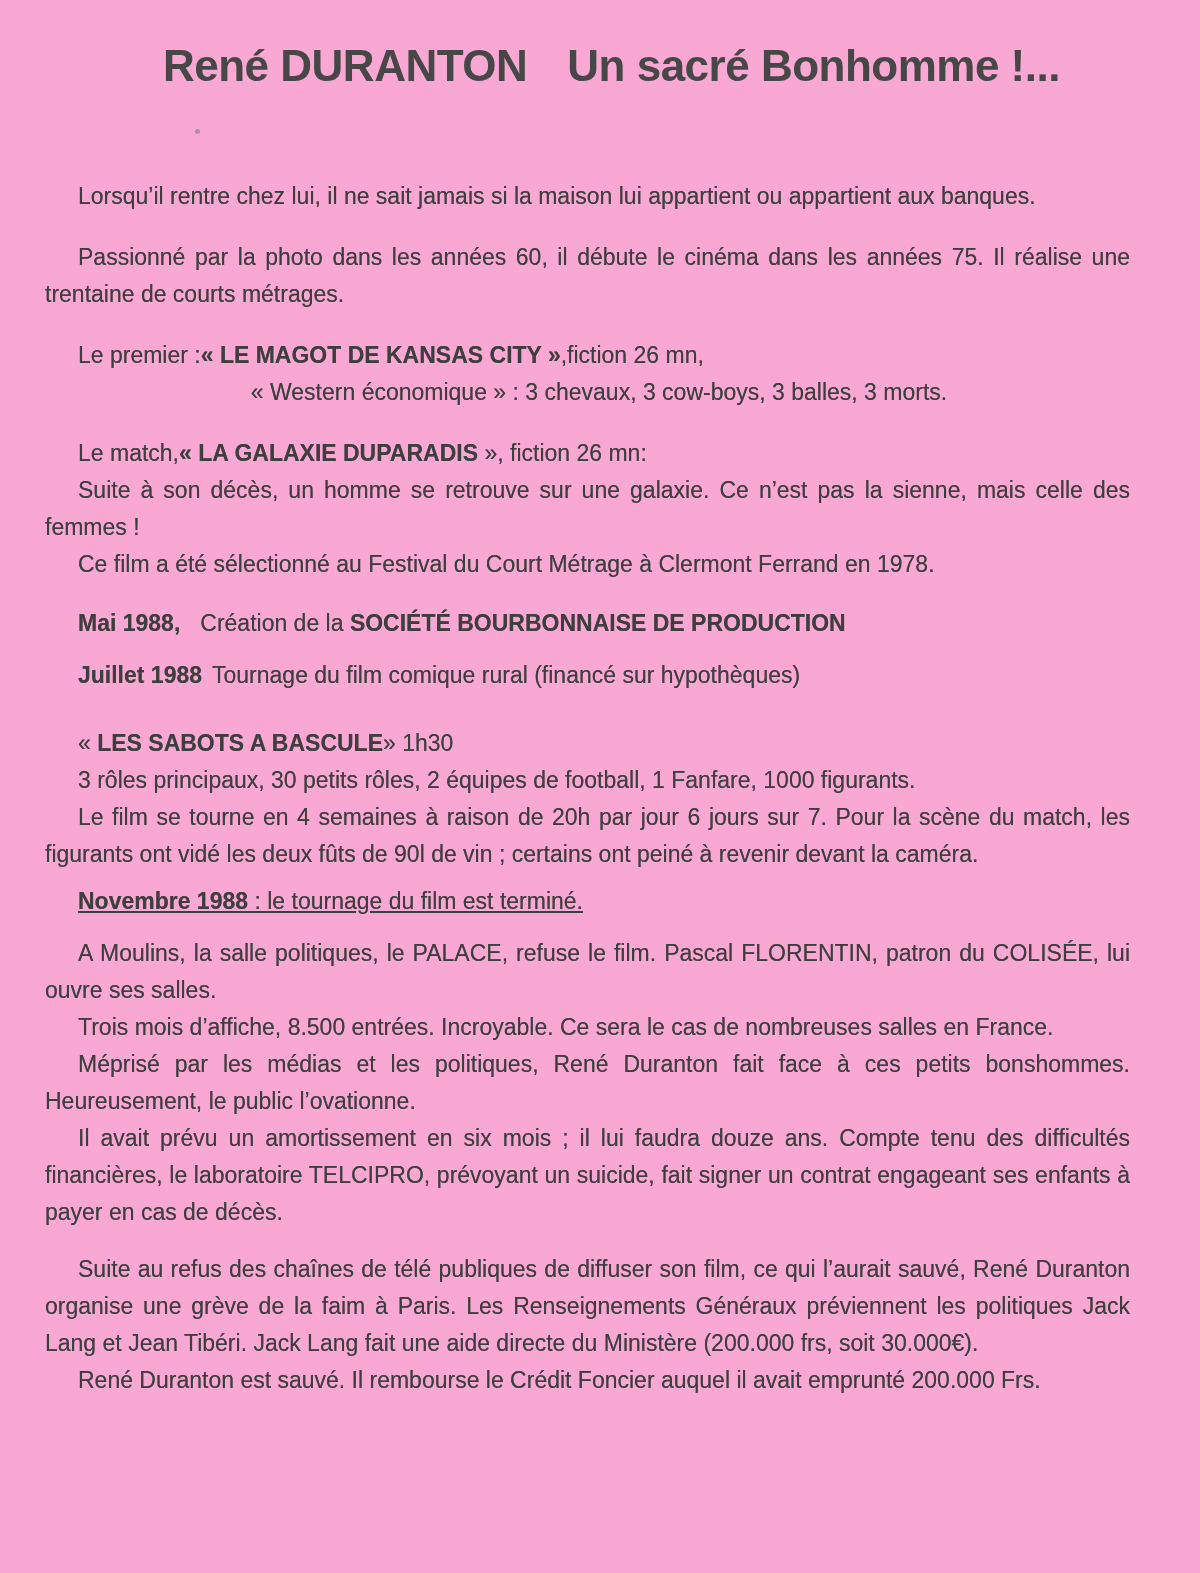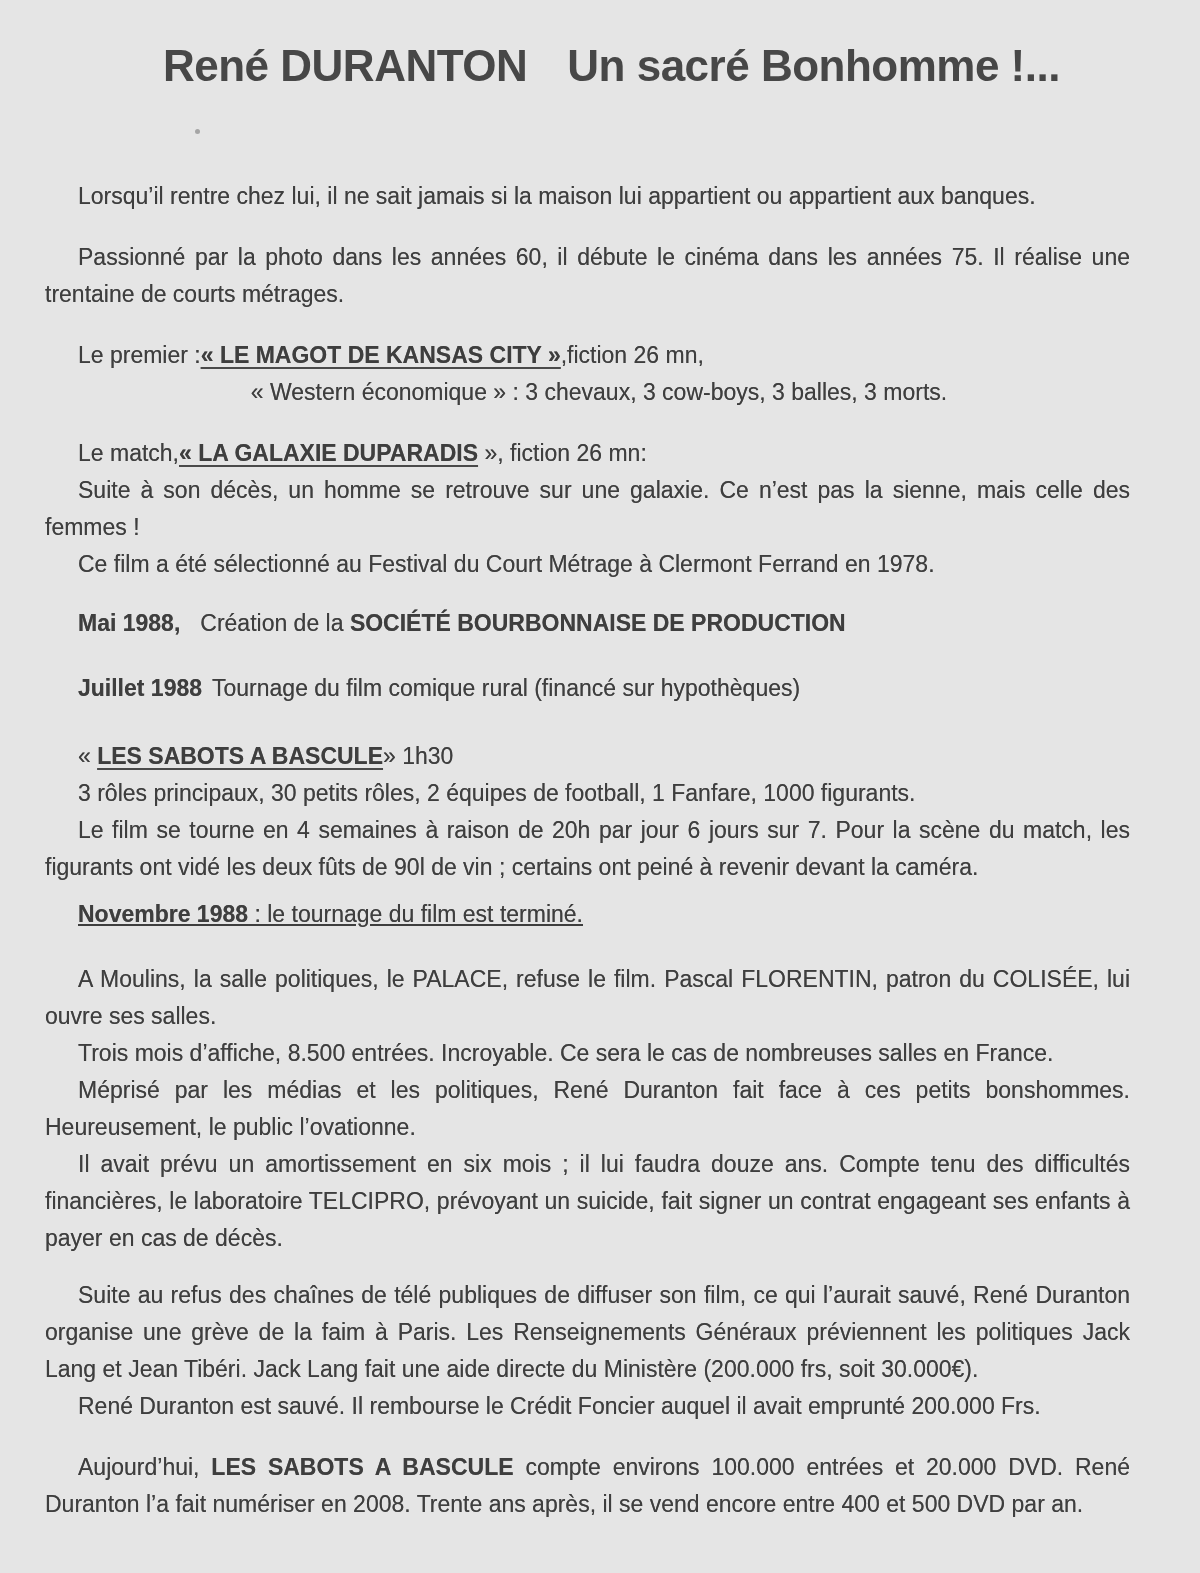--- a/index.html
+++ b/index.html
@@ -13,7 +13,7 @@
     height: 1573px;
     box-sizing: border-box;
     padding: 40px 70px 40px 45px;
-    background: #e5e5e5;
+    background: #f9a8d4;
     color: #3e3e3e;
     font-family: "Liberation Sans", "DejaVu Sans", sans-serif;
     font-size: 23px;

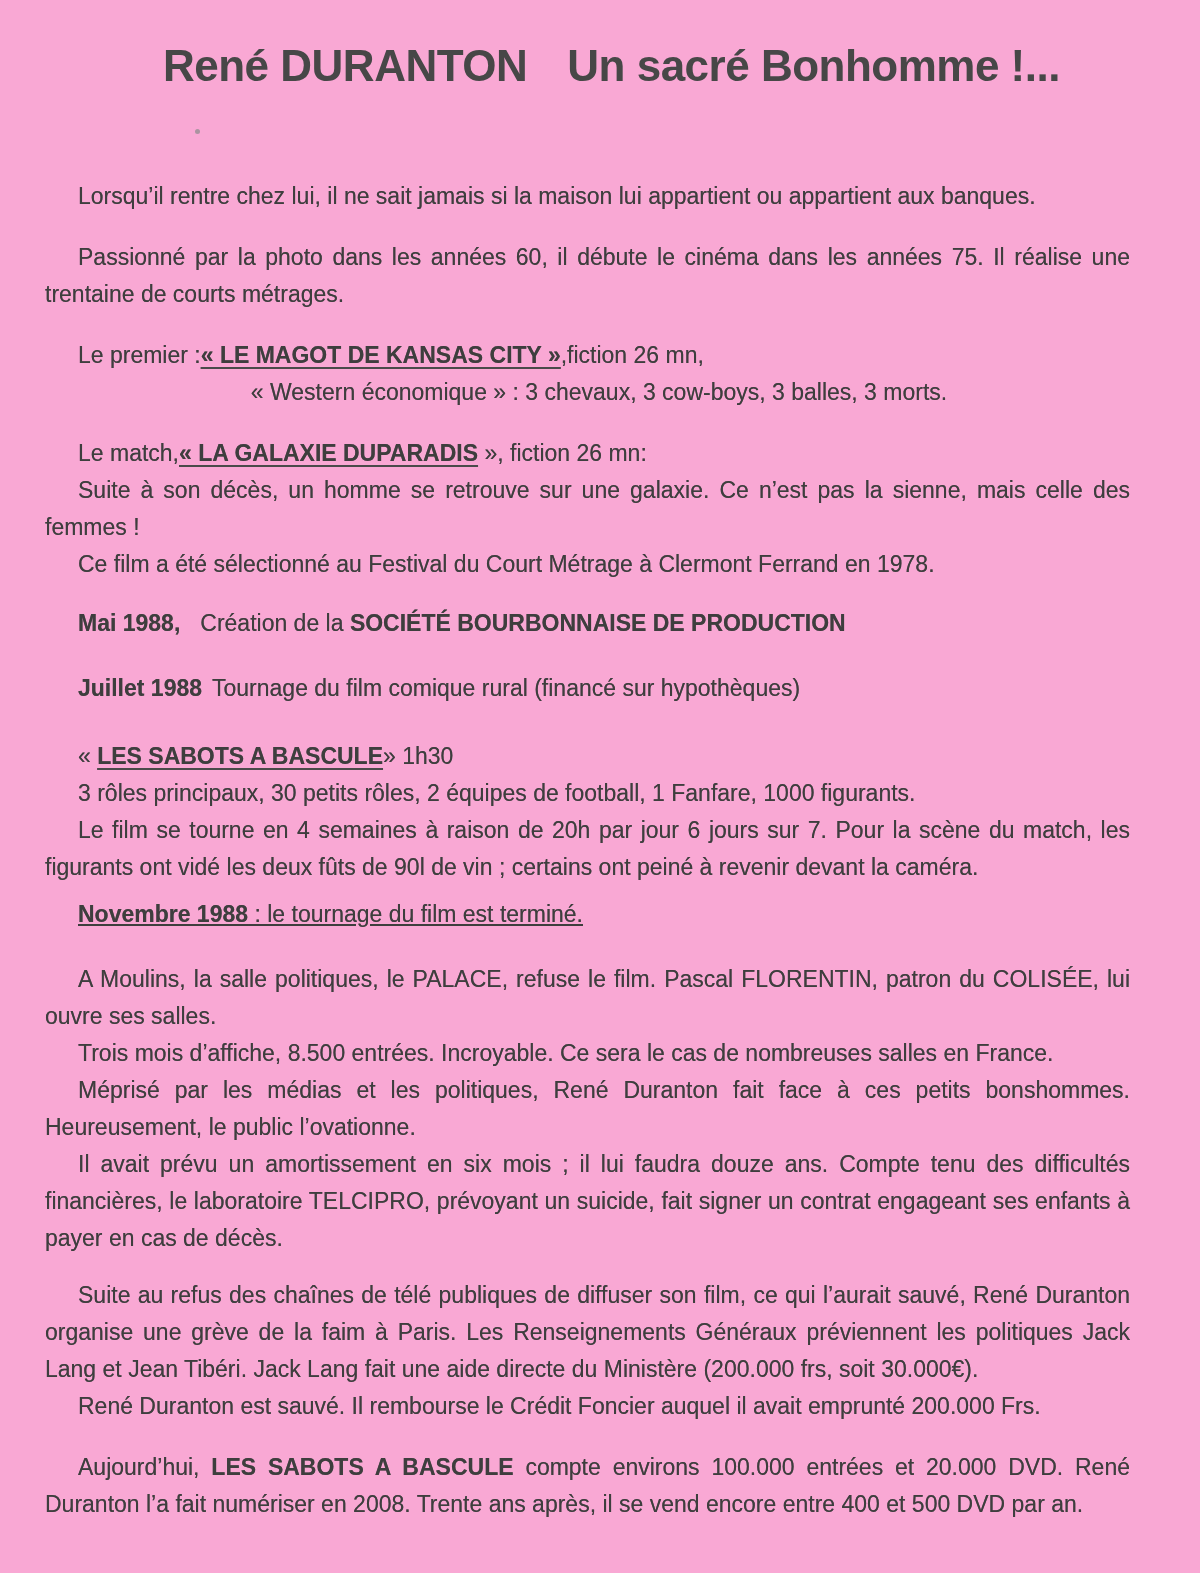--- a/index.html
+++ b/index.html
@@ -55,7 +55,6 @@
   .b  { font-weight: 700; }
   .bu {
     font-weight: 700;
-    text-decoration: underline;
     text-decoration-thickness: 2px;
     text-underline-offset: 4px;
     text-decoration-color: #4a4a4a;

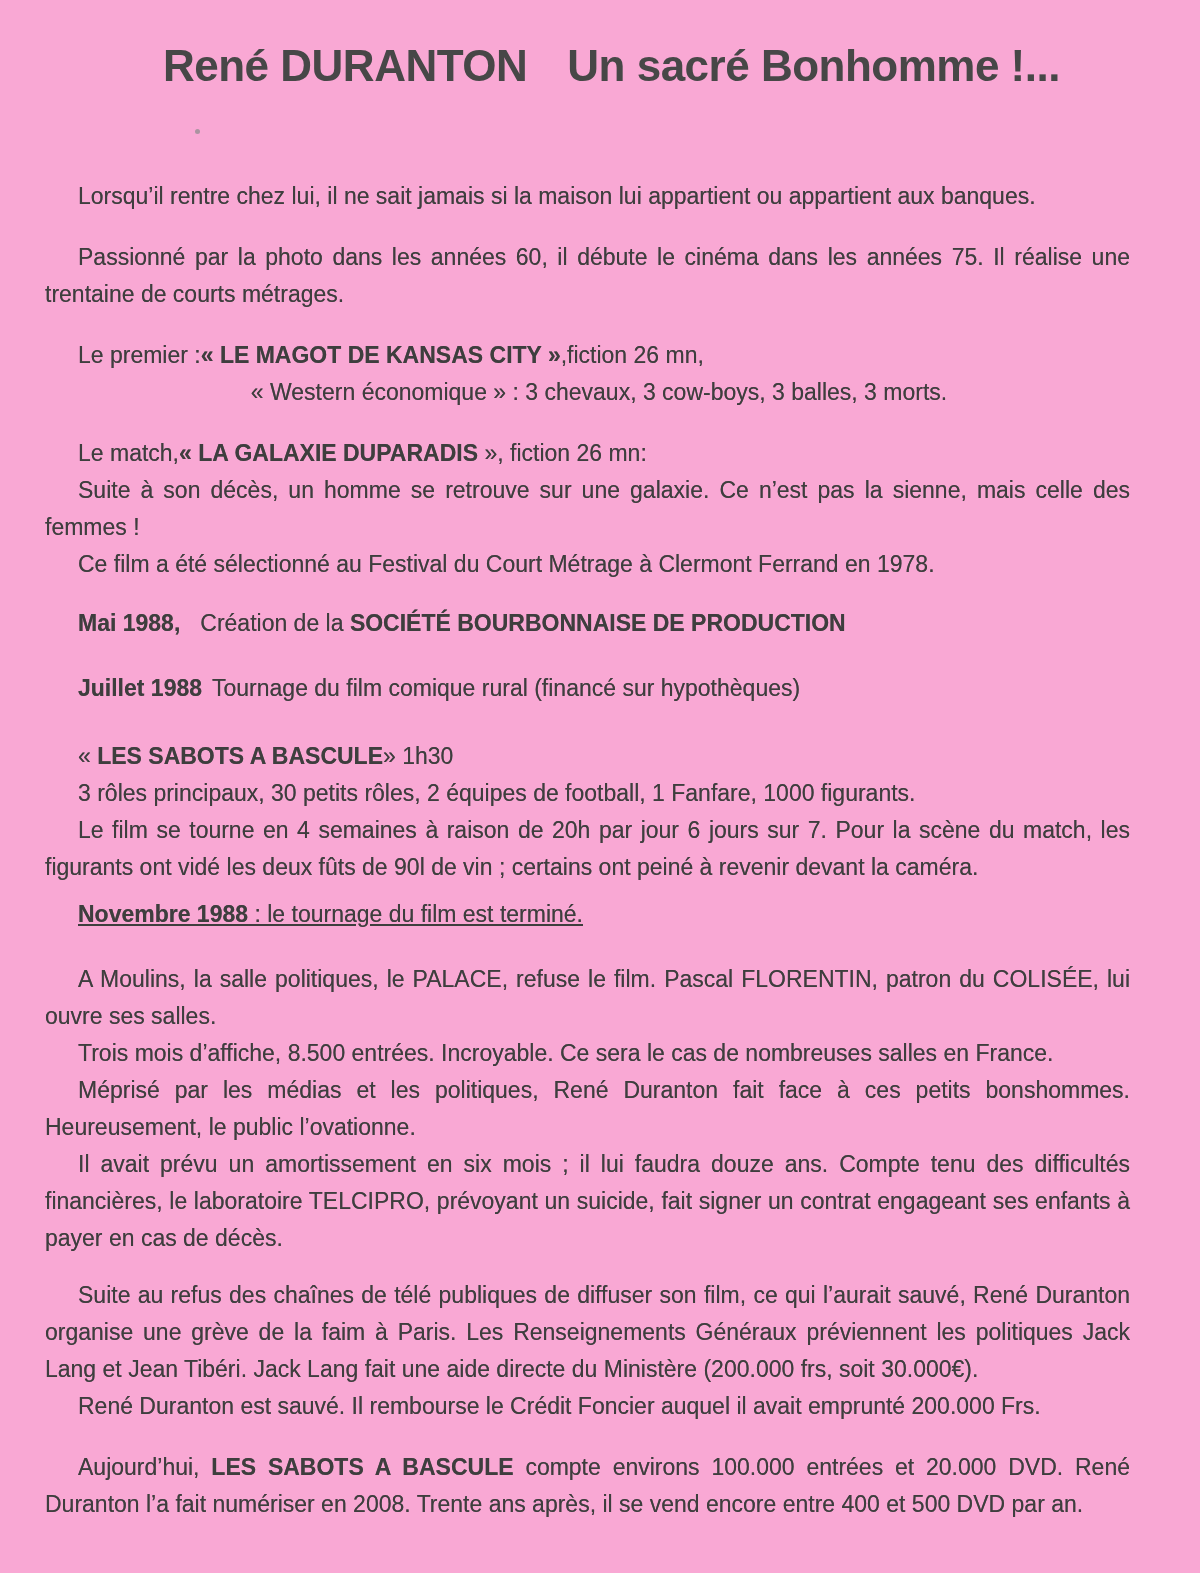--- a/index.html
+++ b/index.html
@@ -49,7 +49,7 @@
   .gap-std   { margin-top: 24px; }
   .gap-sm    { margin-top: 20px; }
   .gap-med   { margin-top: 22px; }
-  .gap-lg    { margin-top: 28px; }
+  .gap-lg    { margin-top: 15px; }
   .gap-xl    { margin-top: 31px; }
   .gap-tight { margin-top: 10px; text-decoration: underline; }
   .b  { font-weight: 700; }

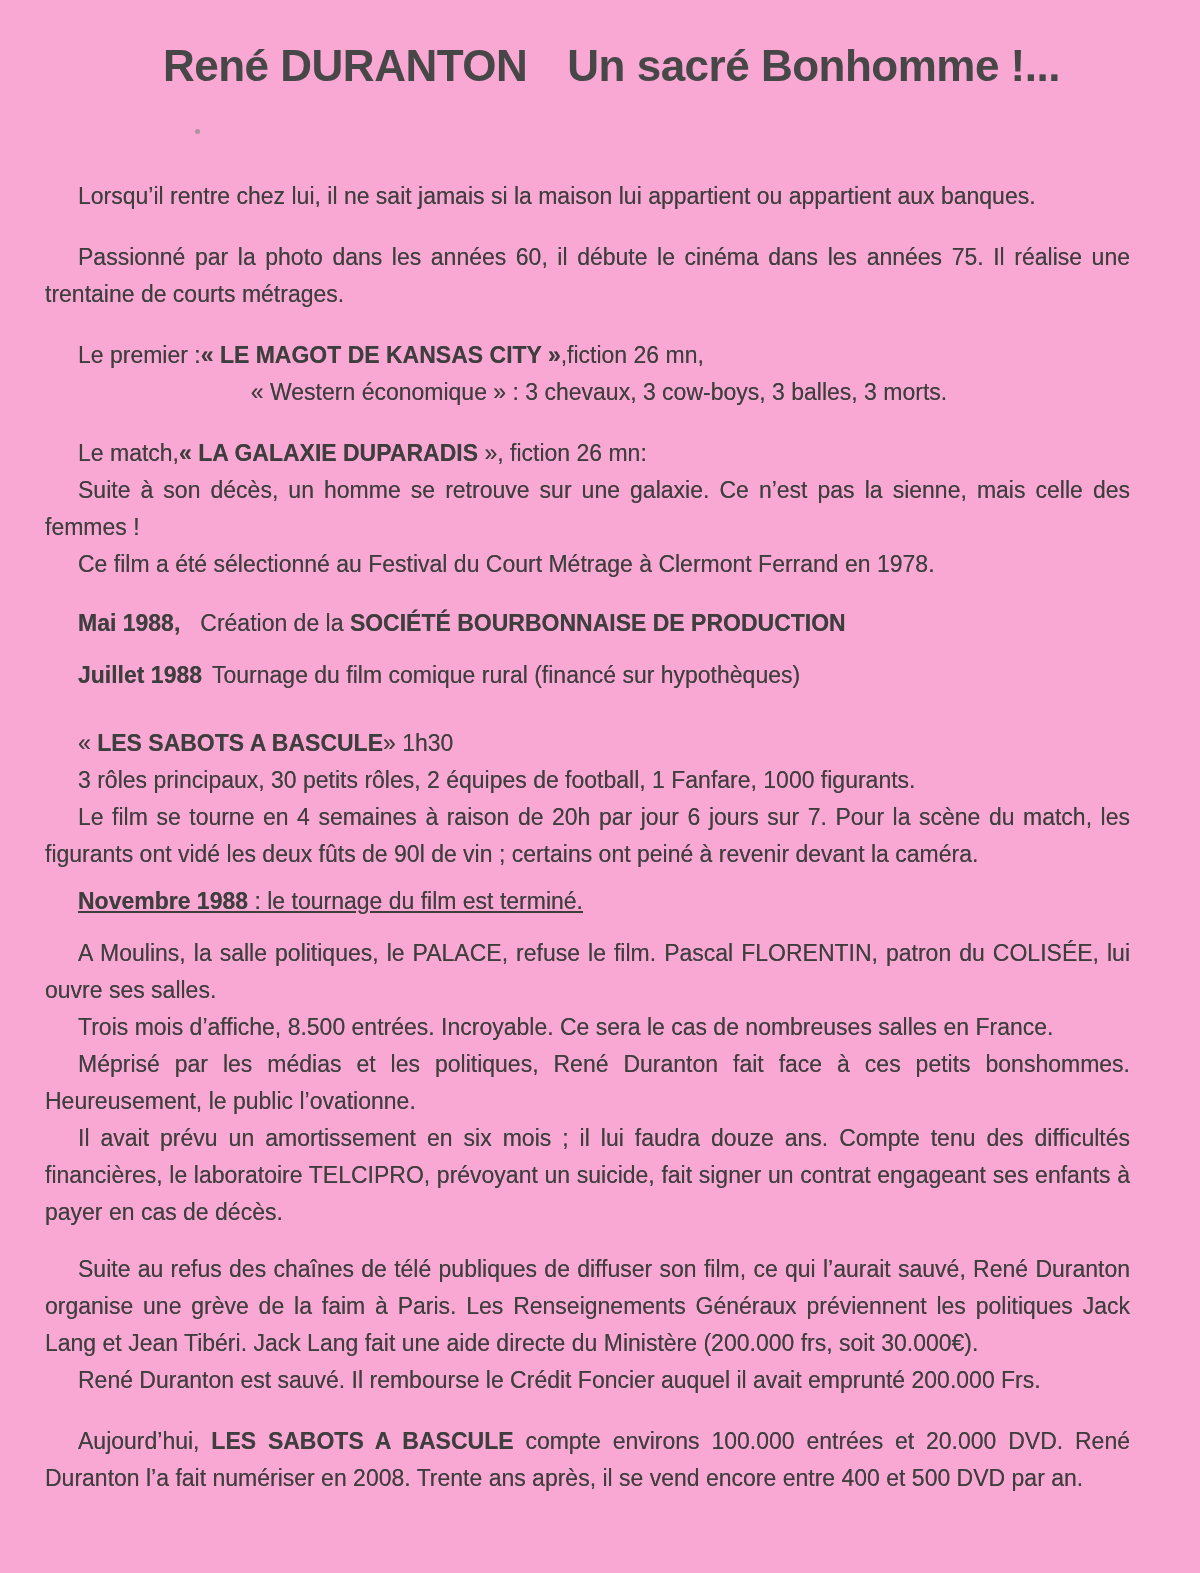--- a/index.html
+++ b/index.html
@@ -100,7 +100,6 @@
   <p class="para gap-sm">Suite au refus des chaînes de télé publiques de diffuser son film, ce qui l’aurait sauvé, René Duranton organise une grève de la faim à Paris. Les Renseignements Généraux préviennent les politiques Jack Lang et Jean Tibéri. Jack Lang fait une aide directe du Ministère (200.000 frs, soit 30.000€).</p>
   <p class="para">René Duranton est sauvé. Il rembourse le Crédit Foncier auquel il avait emprunté 200.000 Frs.</p>
 
-  <p class="para gap-std"><span>Aujourd’hui, </span><span class="b">LES SABOTS A BASCULE</span><span> compte environs 100.000 entrées et 20.000 DVD. René Duranton l’a fait numériser en 2008. Trente ans après, il se vend encore entre 400 et 500 DVD par an.</span></p>
 
 </div>
 

